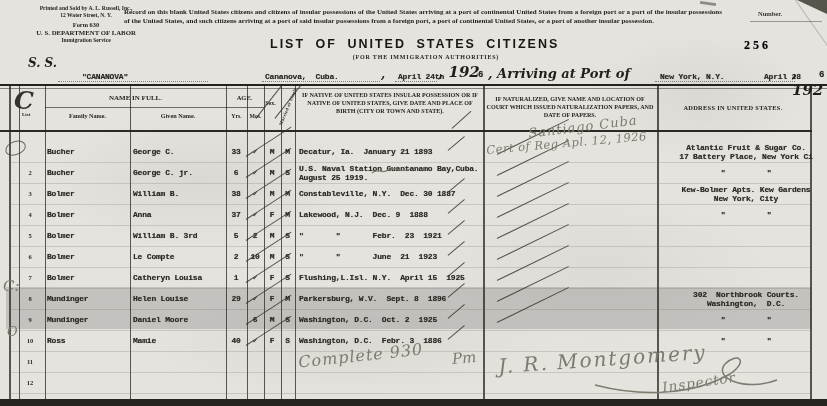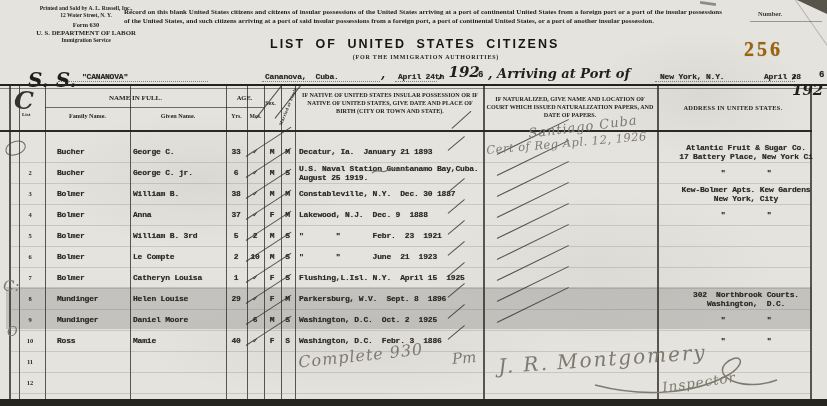--- a/index.html
+++ b/index.html
@@ -24,7 +24,7 @@
          font-size:12.5px;letter-spacing:2px;word-spacing:5px;color:#17160f;}
   .subtitle{left:303px;top:54px;width:246px;text-align:center;font-size:6px;
             letter-spacing:0.8px;}
-  .stamp{left:744px;top:38px;font-size:20px;letter-spacing:3px;color:#a16207;
+  .stamp{left:744px;top:38px;font-size:12px;letter-spacing:3px;color:#000000;
          text-shadow:0 0 1px rgba(0,0,0,0.4);}
   
   .v-ss{left:28px;top:68px;font-size:20px;}

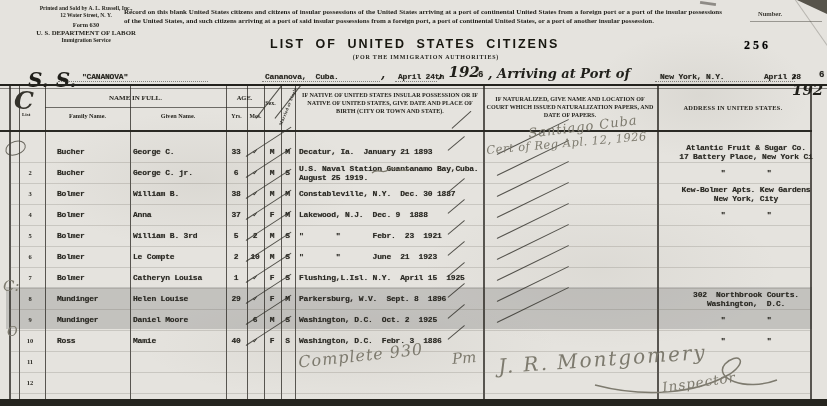--- a/index.html
+++ b/index.html
@@ -27,7 +27,7 @@
   .stamp{left:744px;top:38px;font-size:12px;letter-spacing:3px;color:#000000;
          text-shadow:0 0 1px rgba(0,0,0,0.4);}
   
-  .v-ss{left:28px;top:68px;font-size:20px;}
+  .v-ss{left:28px;top:56px;font-size:12px;}
   .v-ship{left:82px;top:72px;}
   .v-sail{left:206px;top:65px;font-size:14px;}
   .v-port{left:265px;top:72px;}

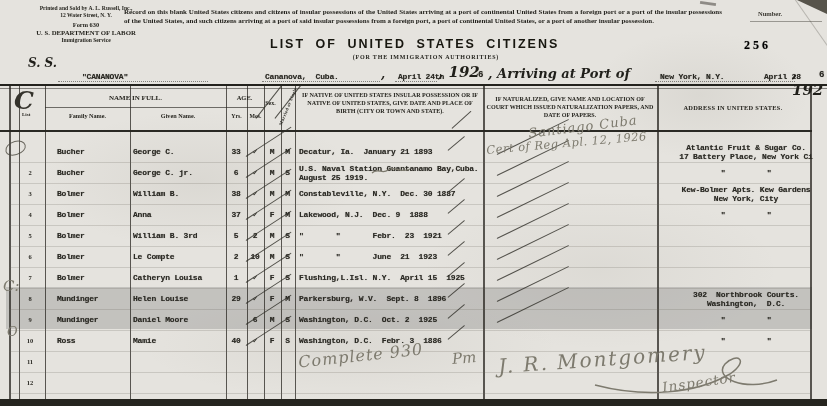--- a/index.html
+++ b/index.html
@@ -72,7 +72,7 @@
   .ctr2{align-items:center;}
   .ln:empty{display:none;}
   .c-no{left:18px;width:24px;justify-content:center;font-size:6.5px;color:#2c2b25;}
-  .c-family{left:47px;width:82px;padding-left:10px;}
+  .c-family{left:47px;width:82px;}
   .c-given{left:133px;width:92px;text-align:right;}
   .c-yrs{left:226px;width:20px;justify-content:center;}
   .c-mos{left:247px;width:16px;justify-content:center;}

